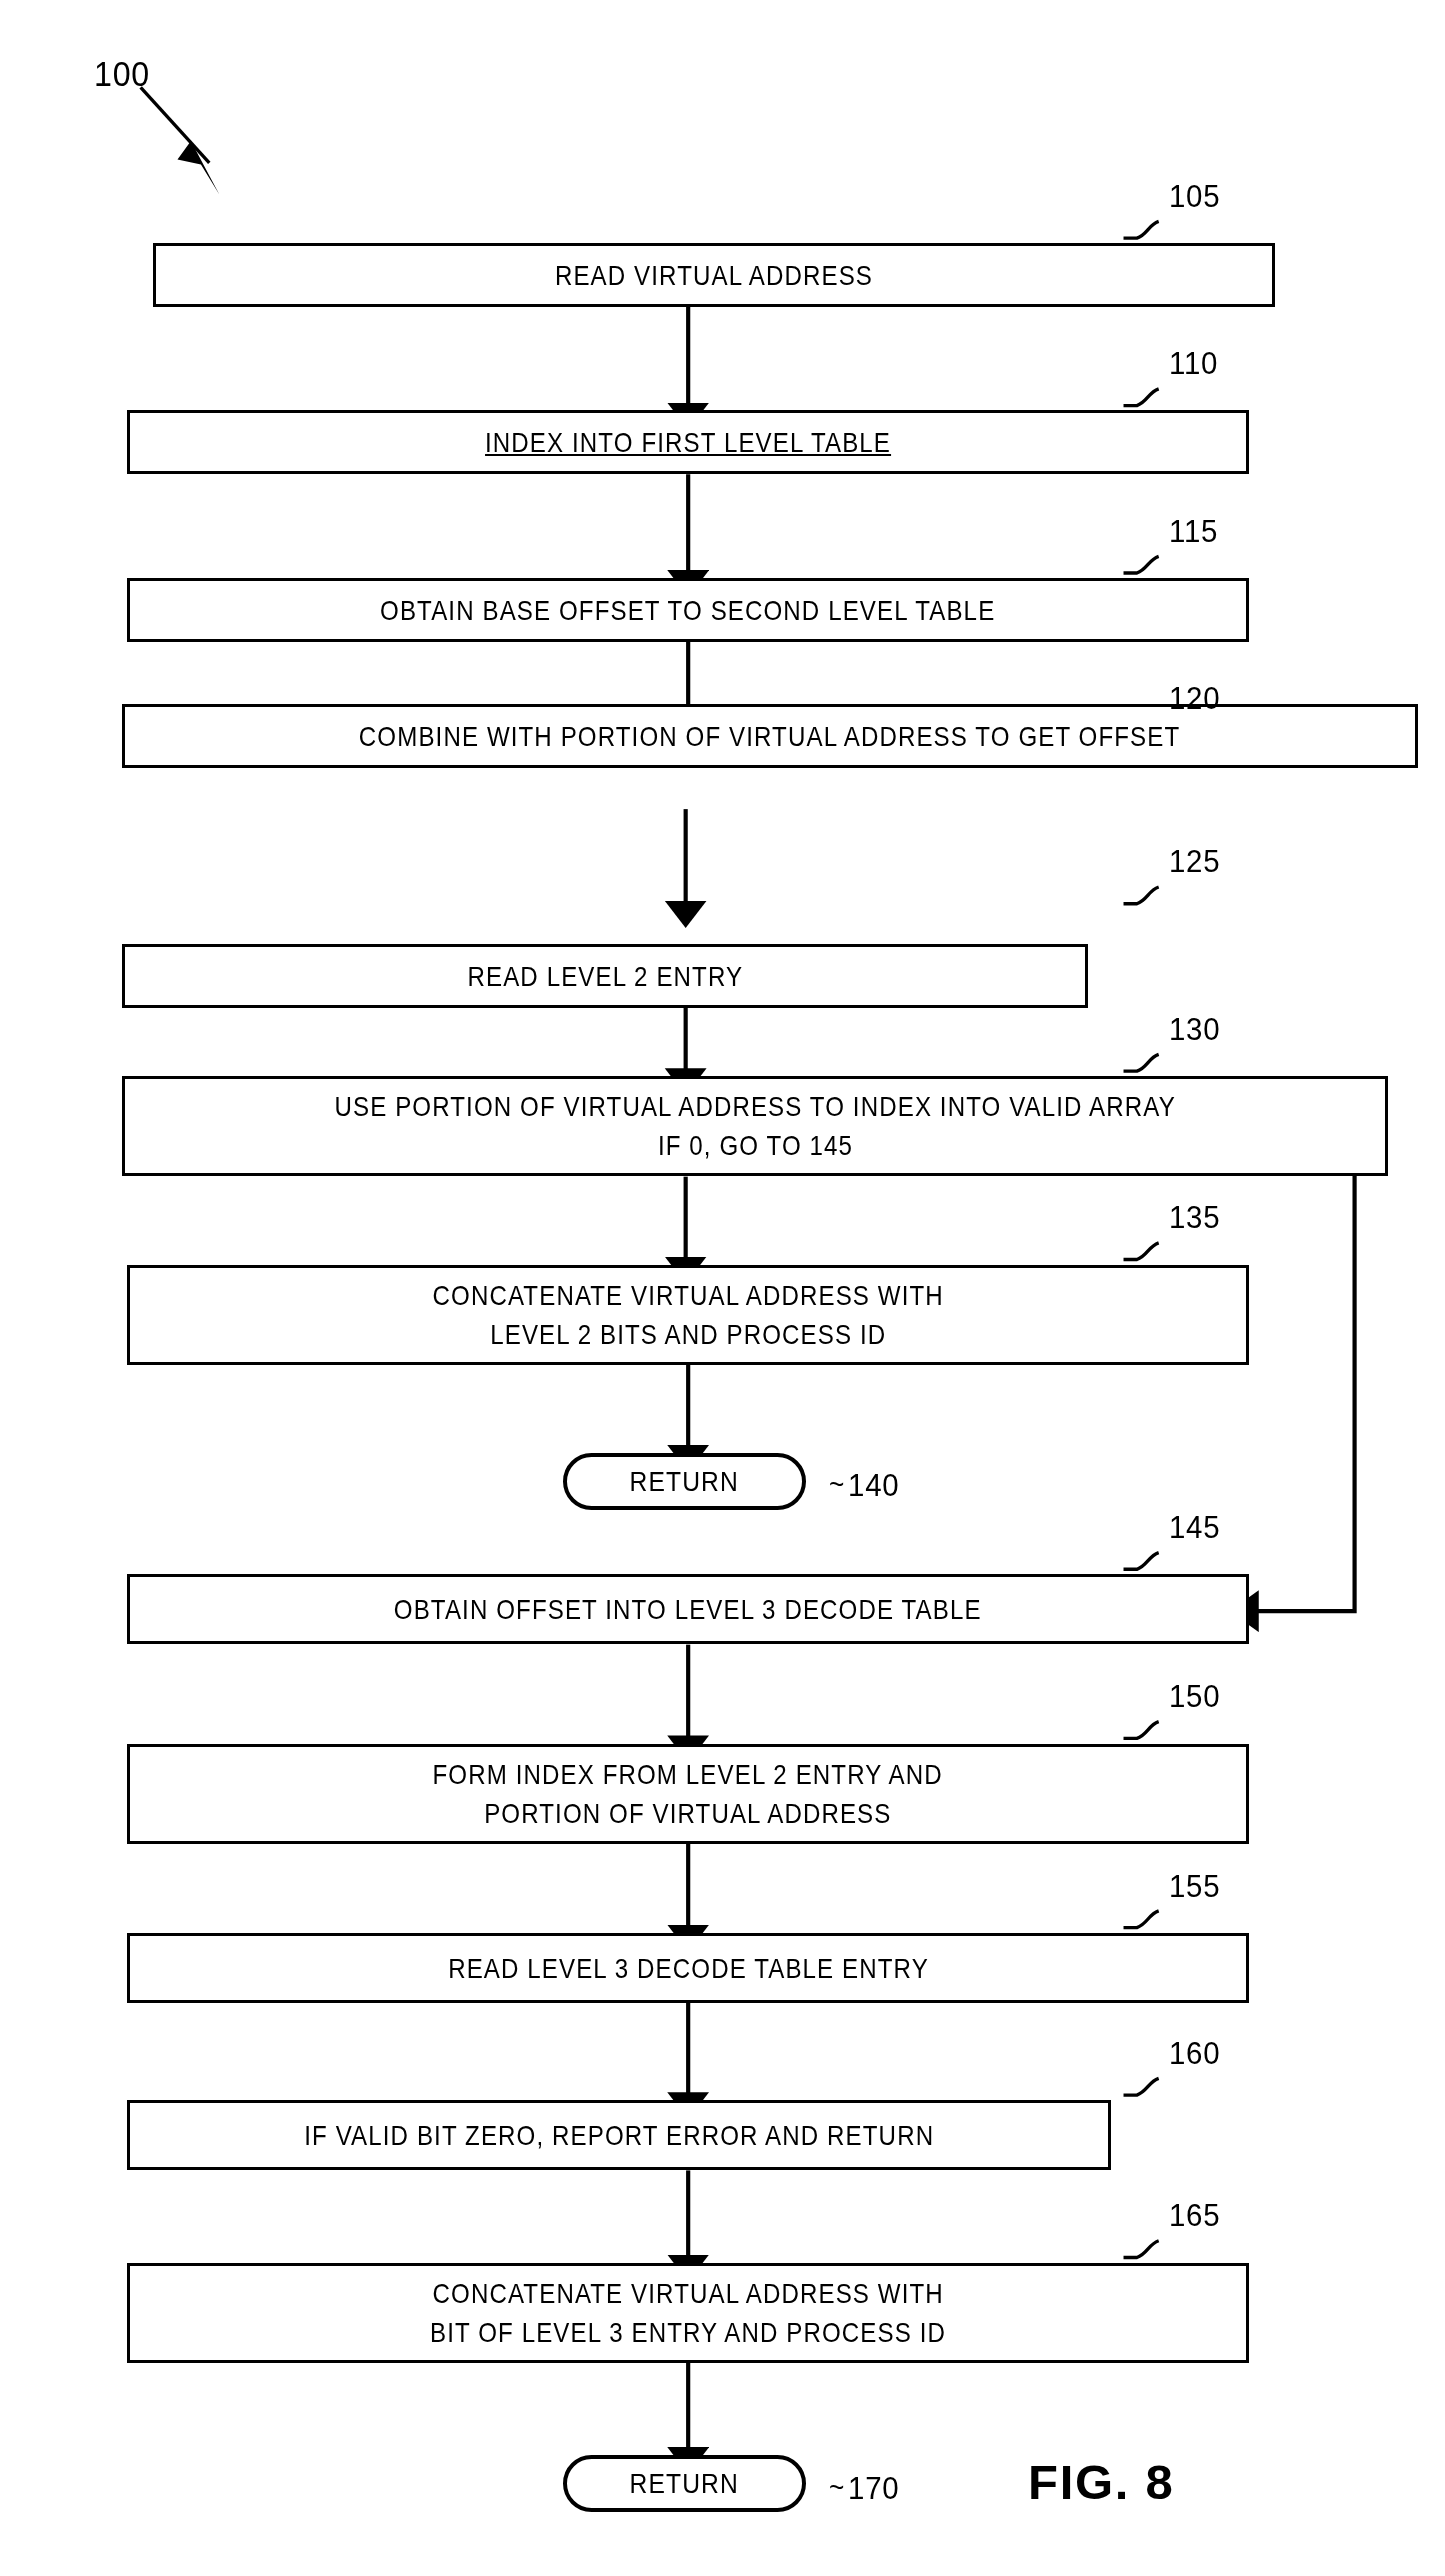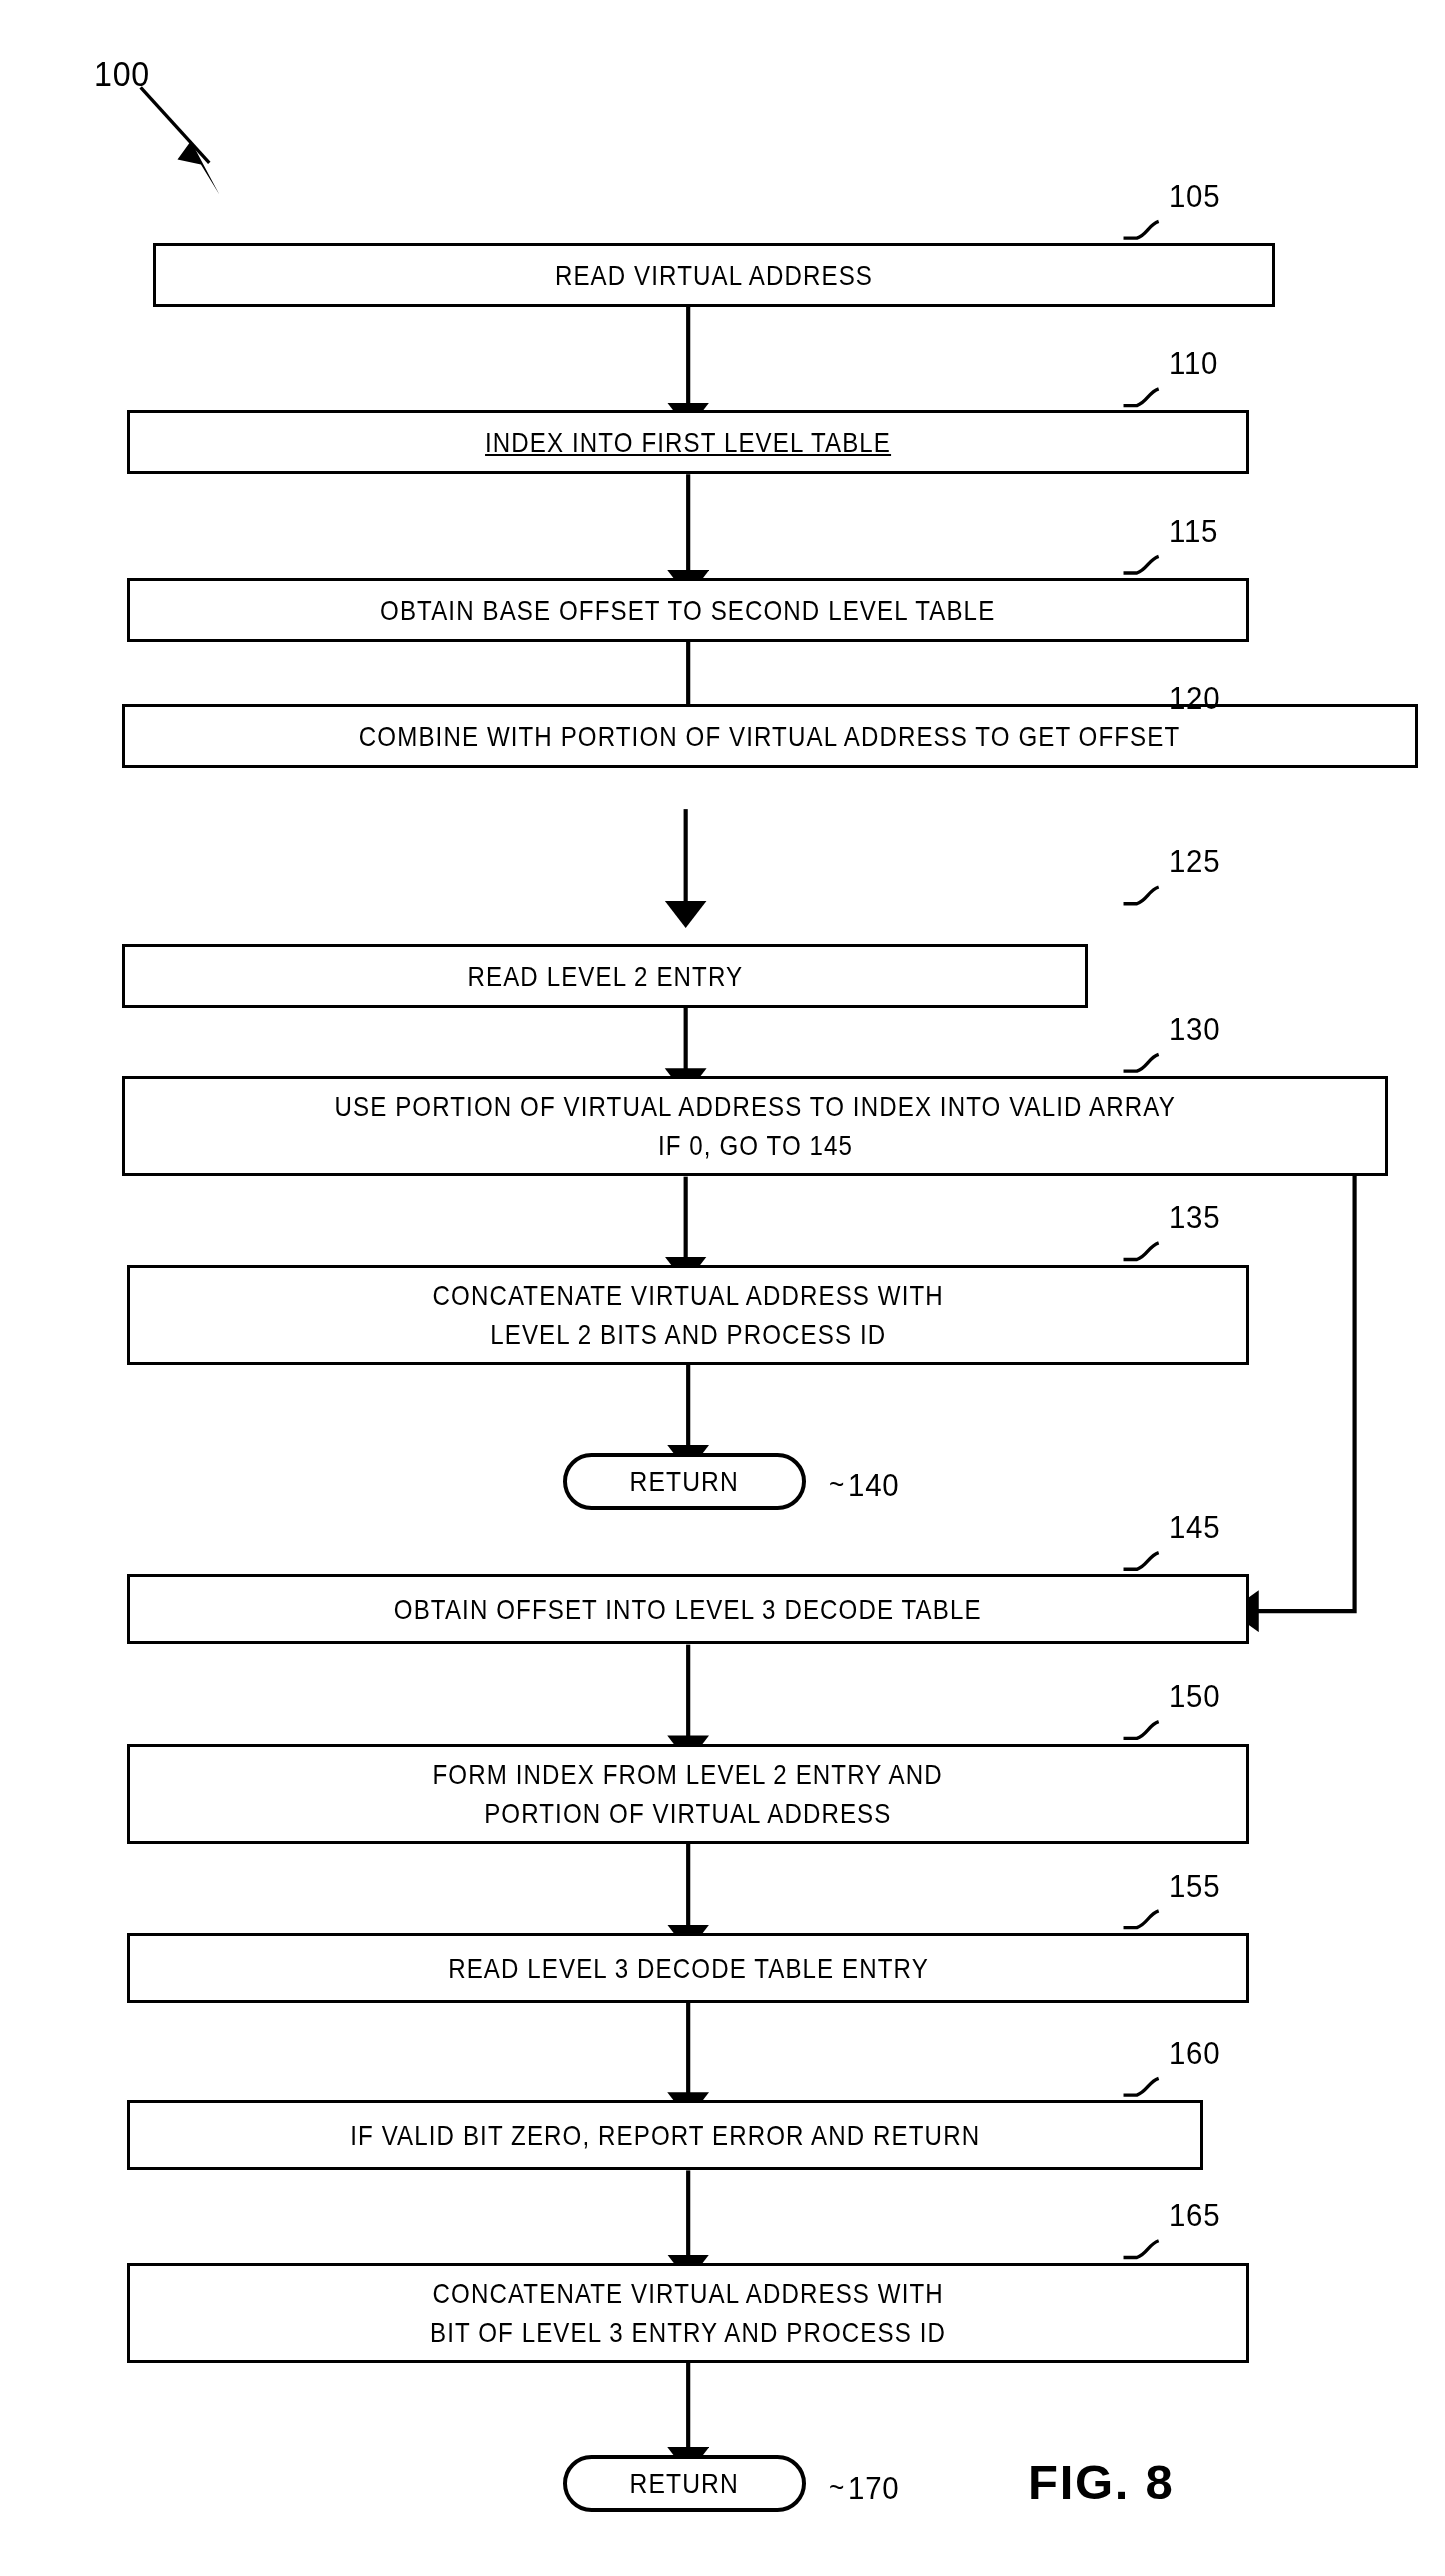--- a/index.html
+++ b/index.html
@@ -202,7 +202,7 @@
       <div class="node" style="left: 127px; top: 1933px; width: 1122px; height: 70px;">
         <div class="line">READ LEVEL 3 DECODE TABLE ENTRY</div>
       </div>
-      <div class="node" style="left: 127px; top: 2100px; width: 1076px; height: 70px;">
+      <div class="node" style="left: 127px; top: 2100px; width: 984px; height: 70px;">
         <div class="line">IF VALID BIT ZERO, REPORT ERROR AND RETURN</div>
       </div>
       <div class="node" style="left: 127px; top: 2263px; width: 1122px; height: 100px;">

